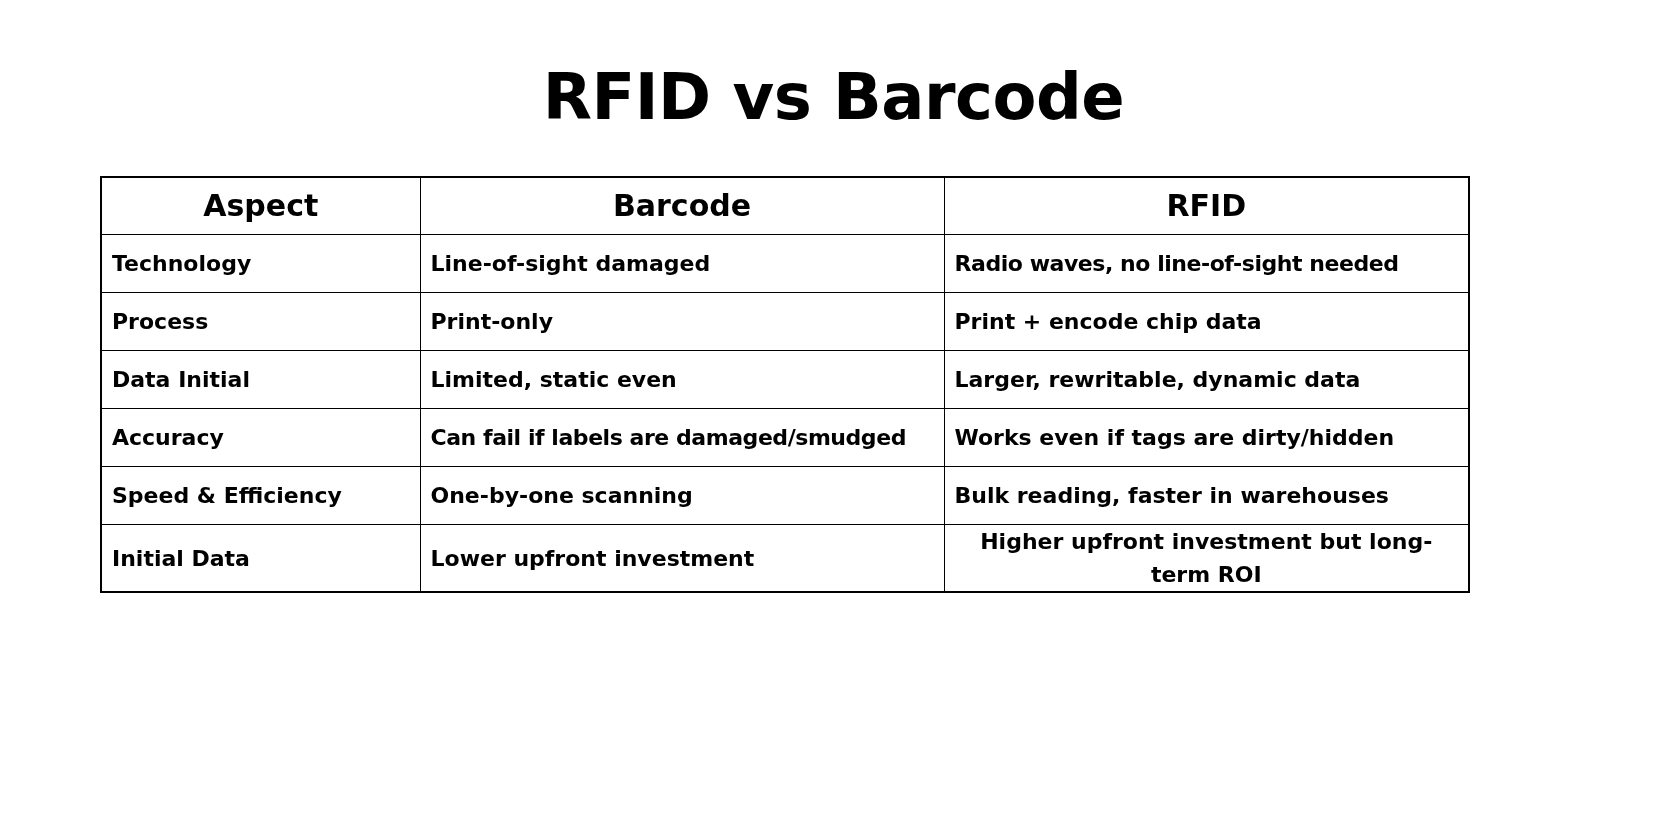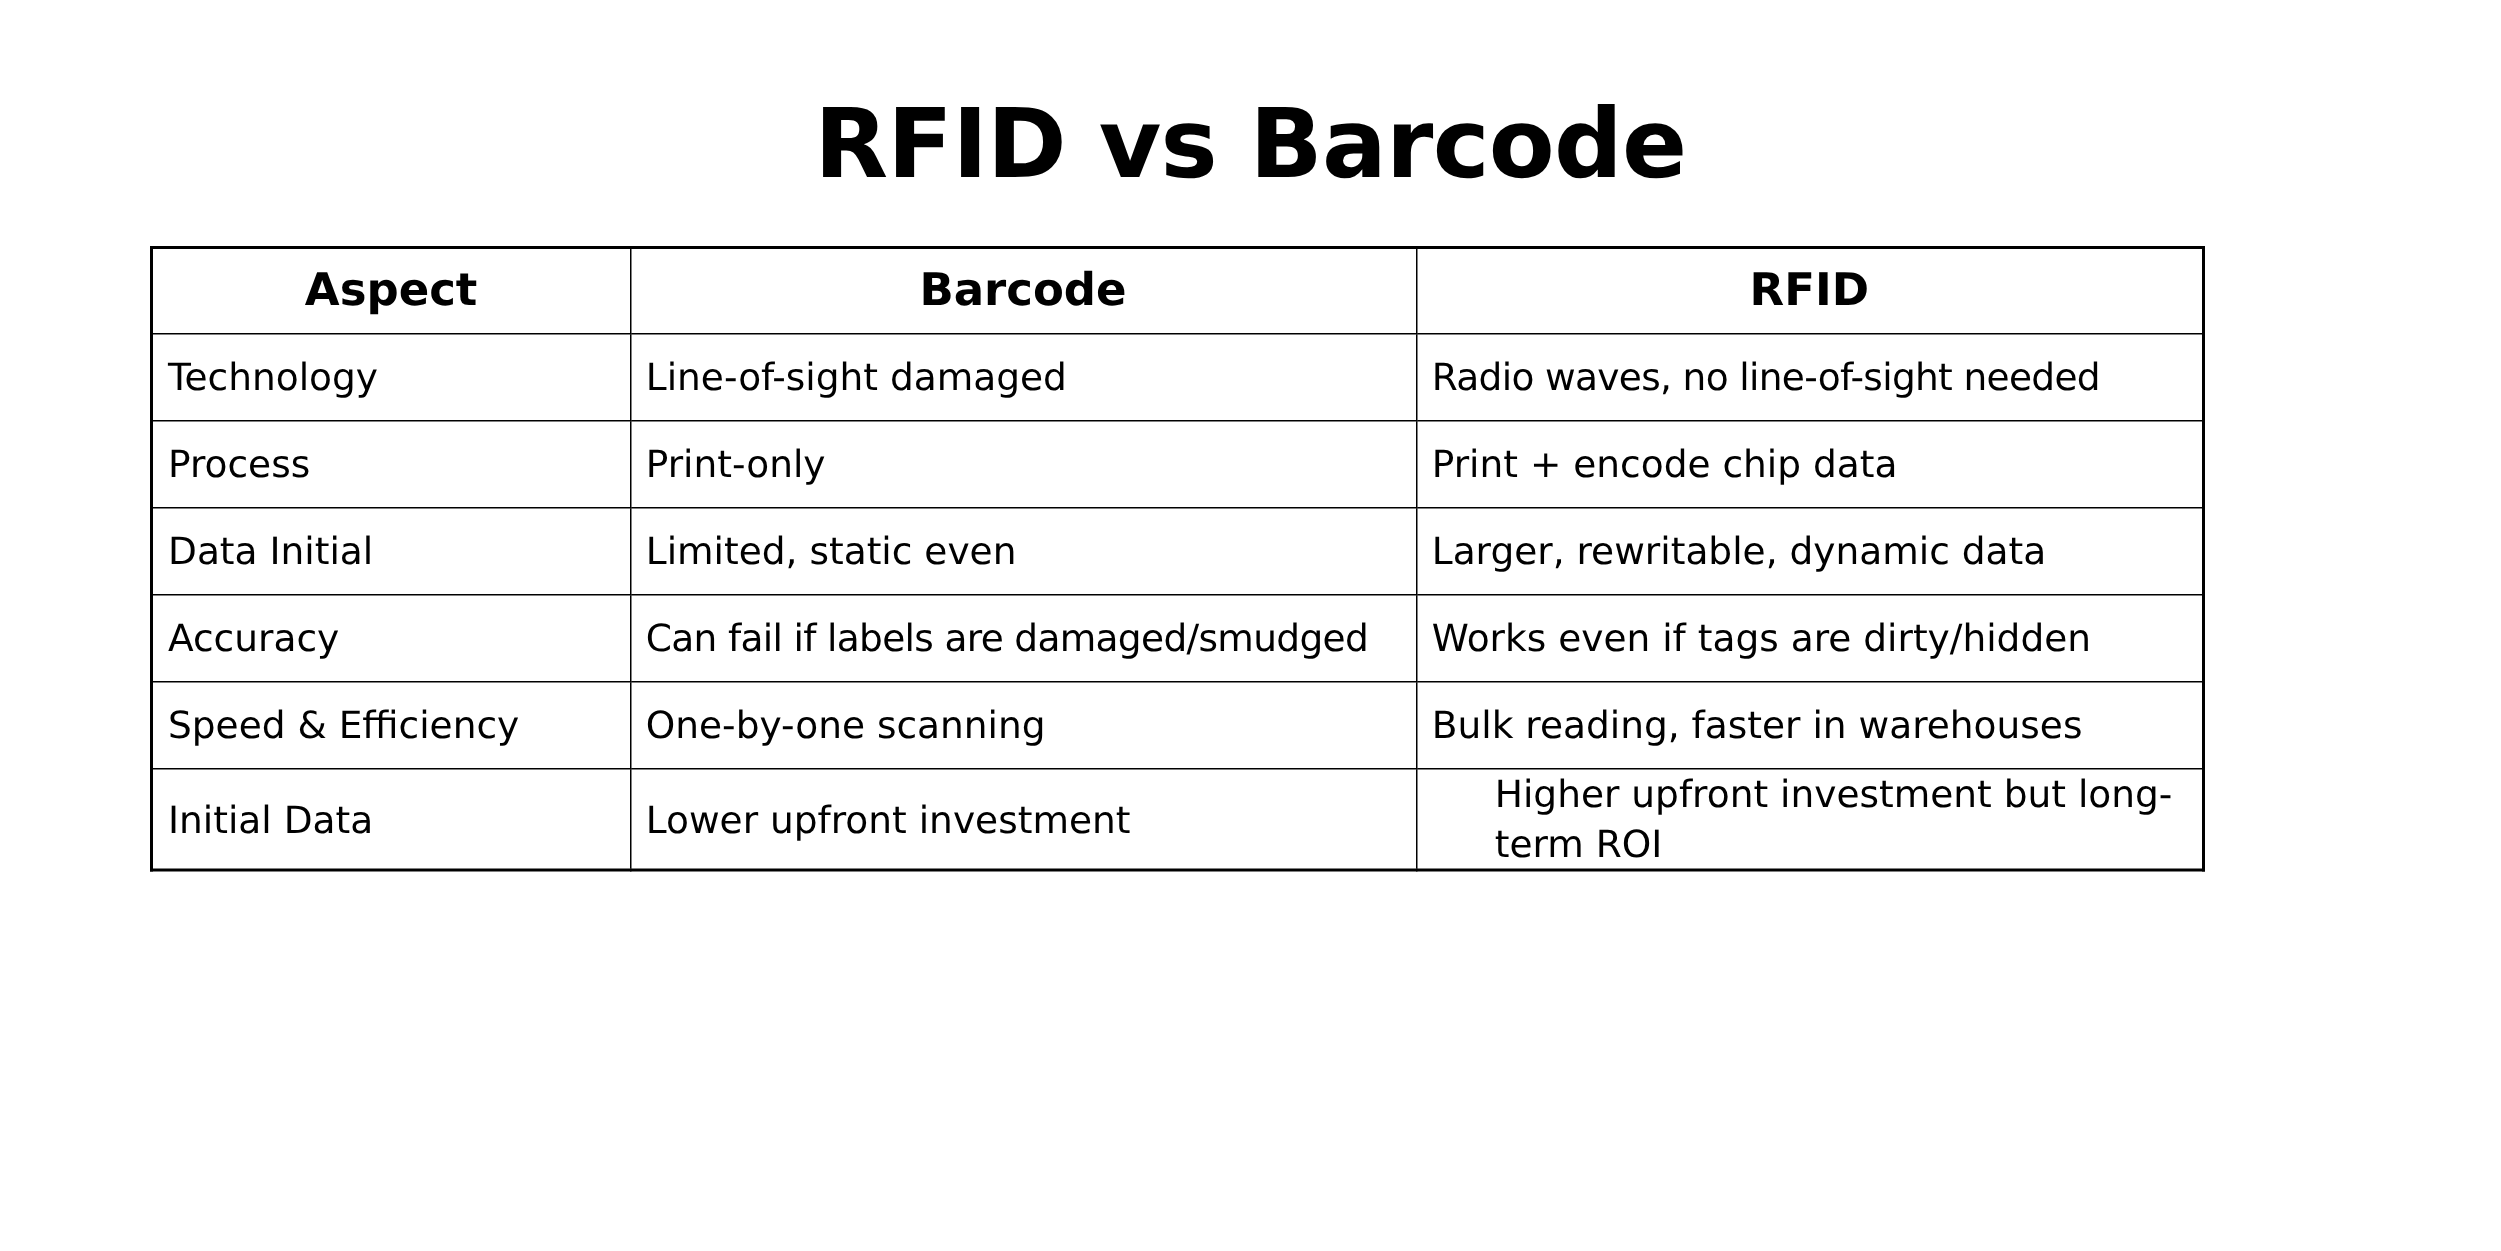--- a/index.html
+++ b/index.html
@@ -39,7 +39,7 @@
   .table-wrap {
     position: absolute;
     left: 100px;
-    top: 164px;
+    top: 176px;
     width: 1368px;
   }
   table.compare {

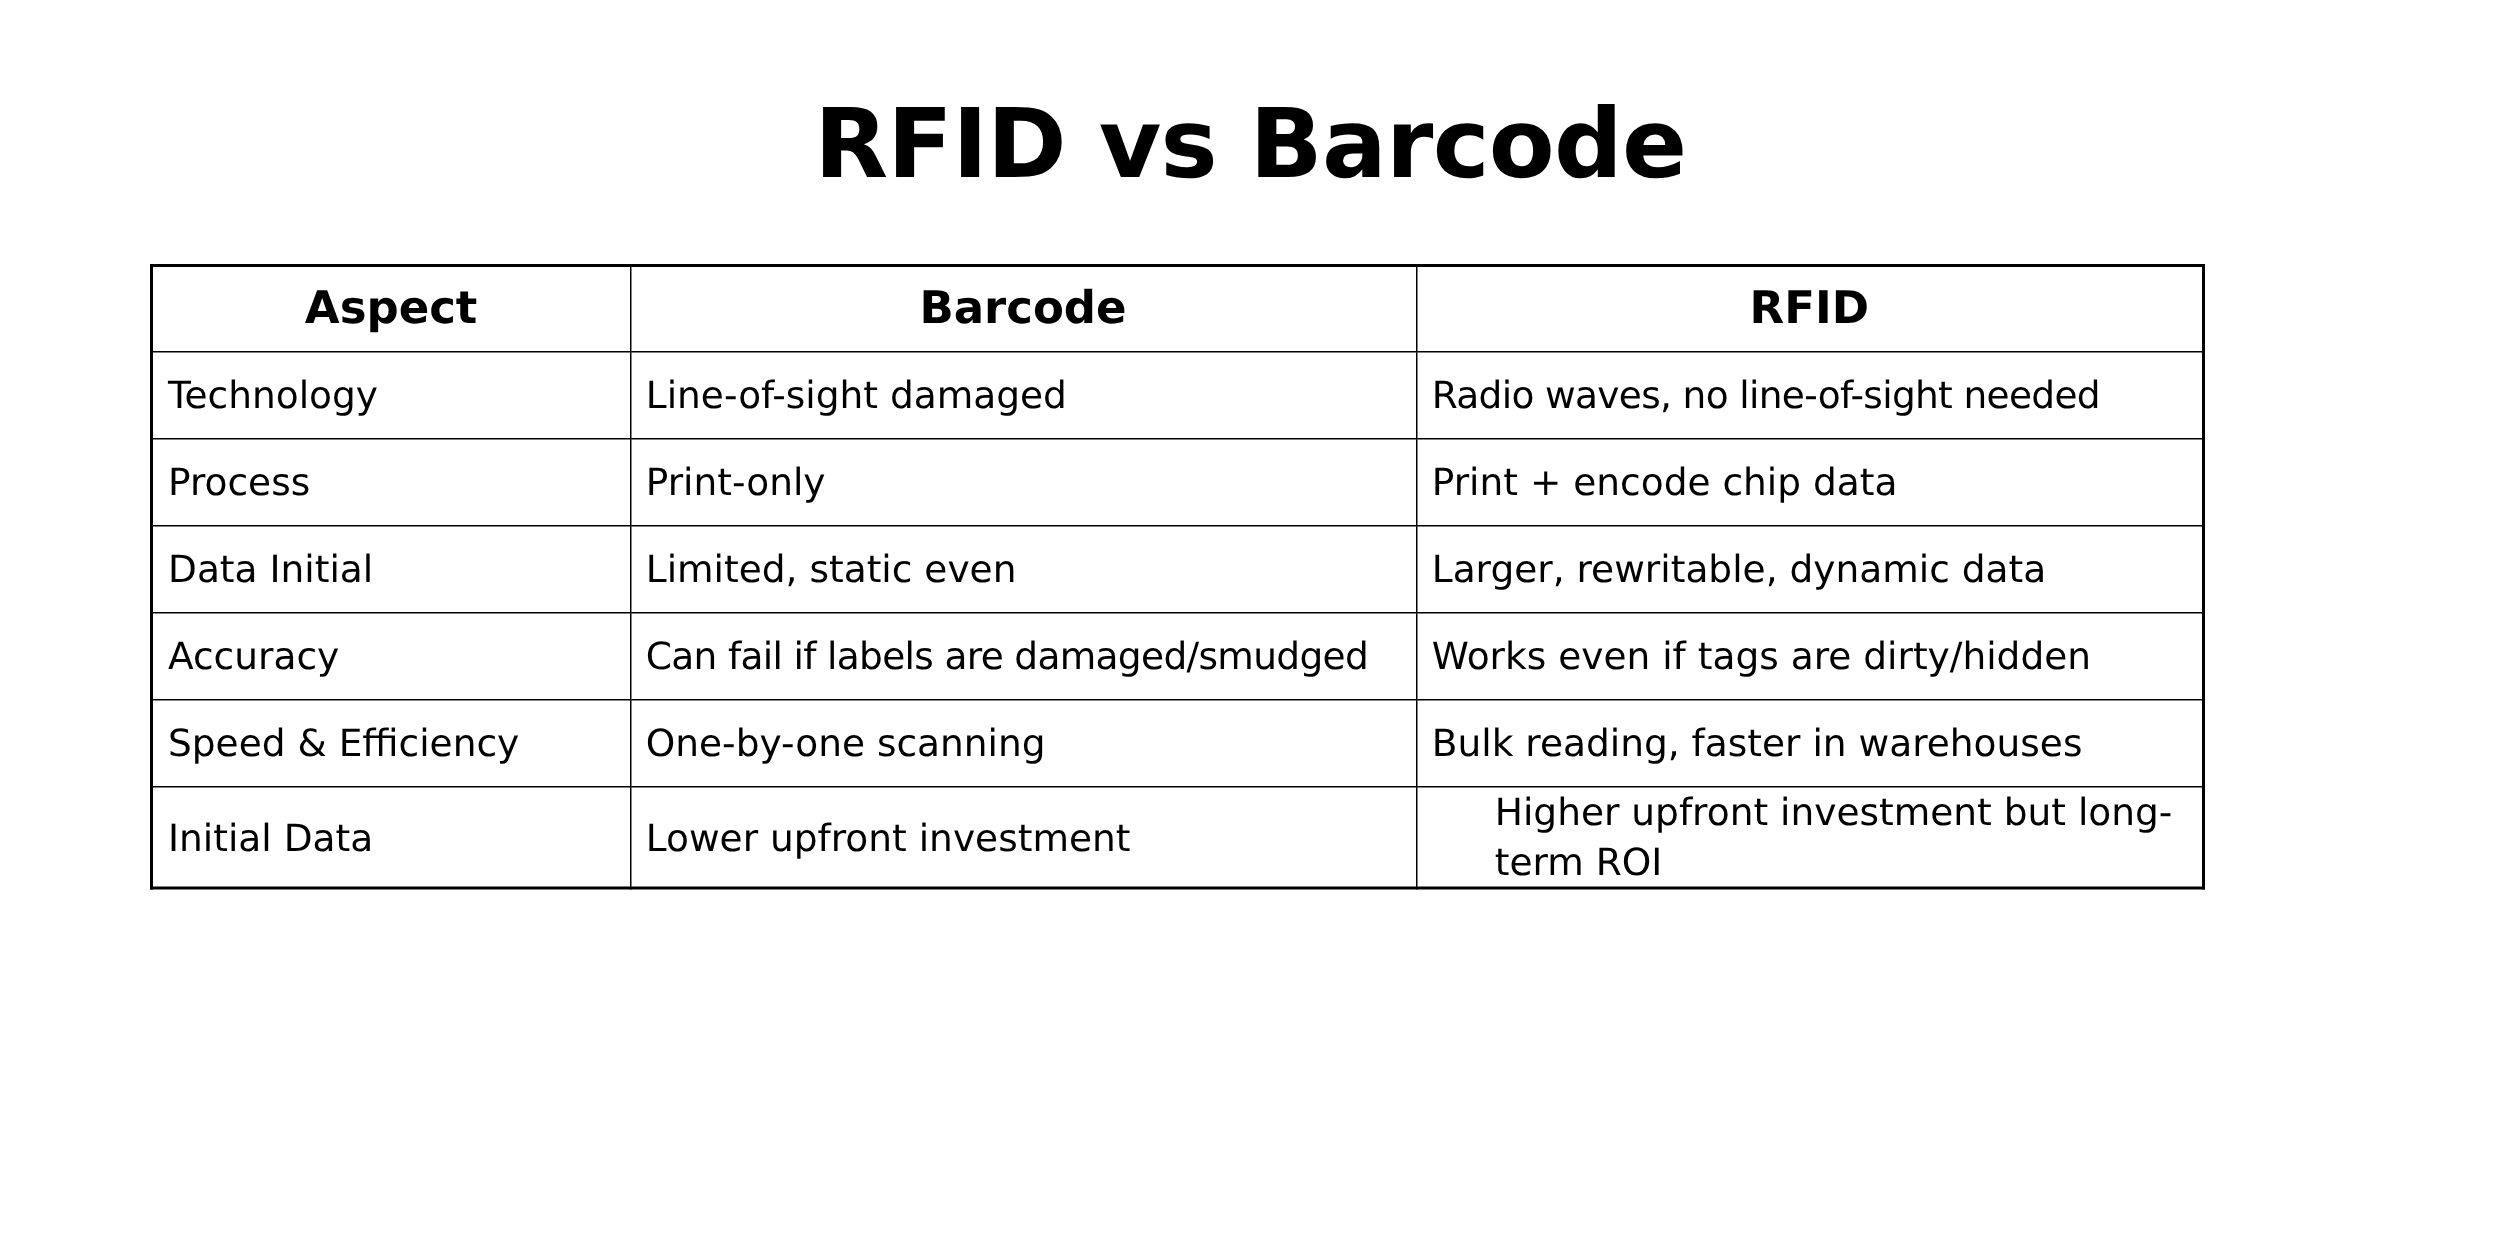--- a/index.html
+++ b/index.html
@@ -70,8 +70,8 @@
   }
   table.compare tbody td {
     height: 57px;
-    font-weight: normal;
-    font-size: 25px;
+    font-weight: bold;
+    font-size: 22px;
     line-height: 31px;
     text-align: left;
     white-space: nowrap;

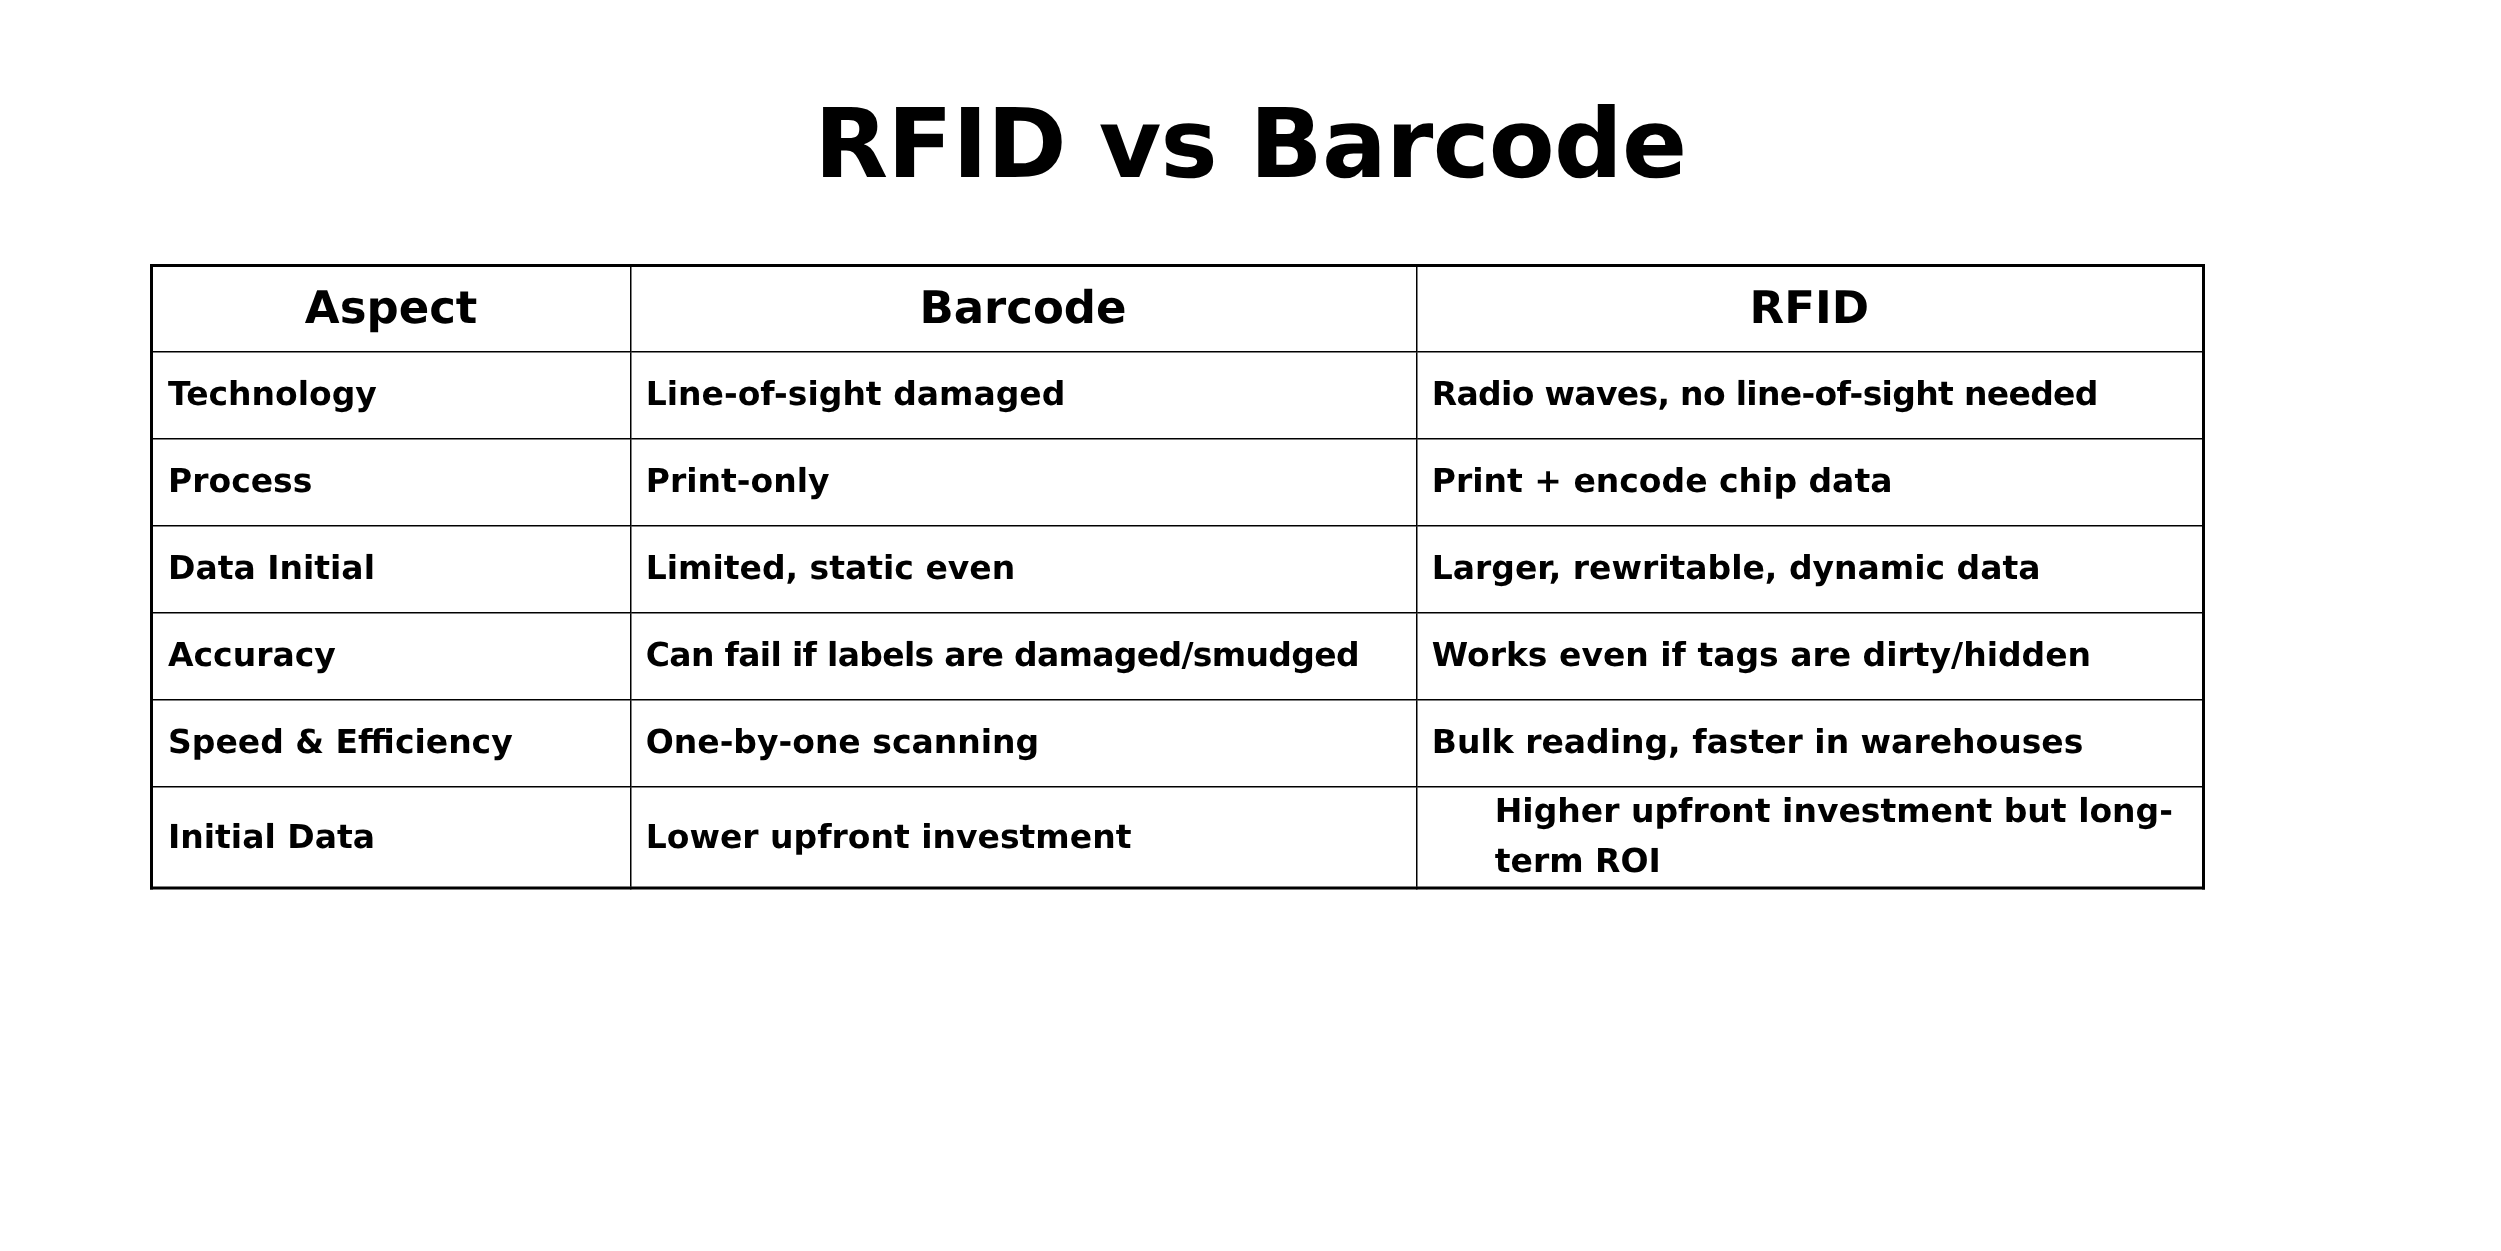--- a/index.html
+++ b/index.html
@@ -86,8 +86,8 @@
     padding-right: 4px;
   }
   table.compare tbody td.center-wrap {
+    text-align: center;
     white-space: normal;
-    padding-left: 44px;
   }
   table.compare tbody td.center-wrap .cell-text {
     padding: 0 8px;

